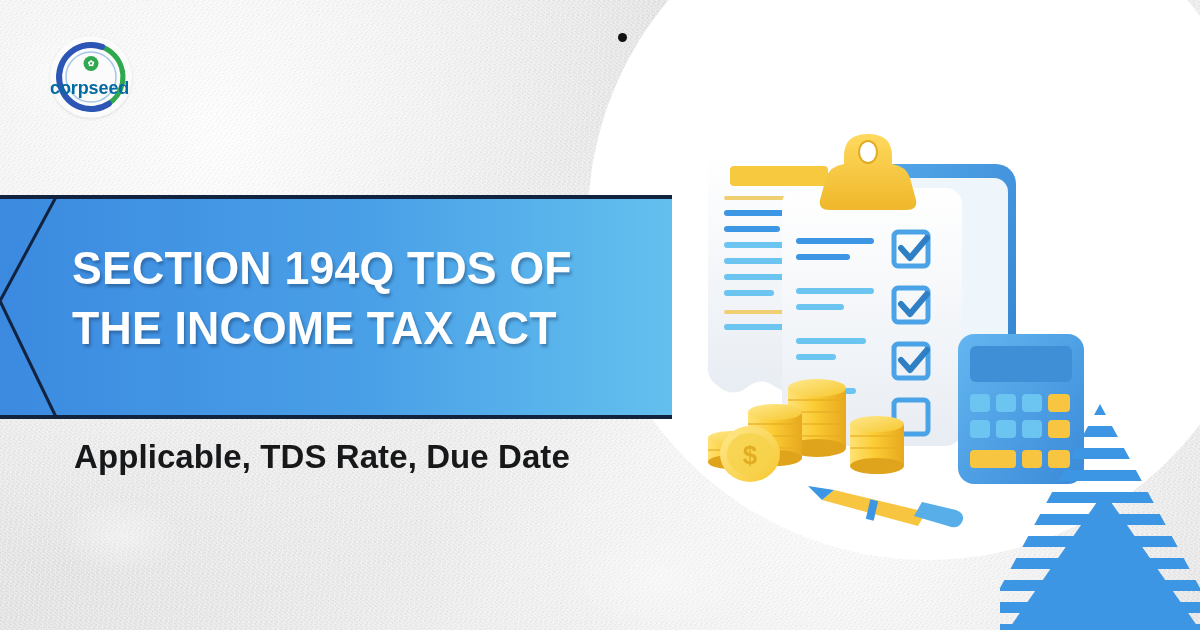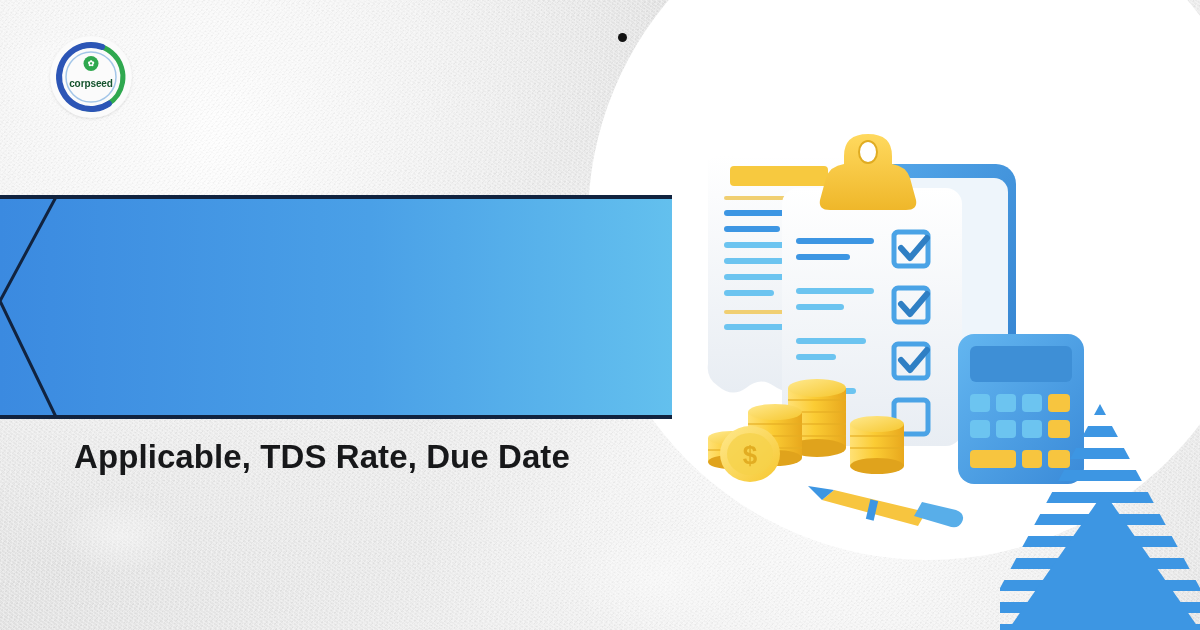--- a/index.html
+++ b/index.html
@@ -151,10 +151,9 @@
     left: 0;
     right: 0;
     top: 42px;
-    text-align: center;
-    font-size: 10px;
+    font-size: 18px;
     font-weight: 700;
-    color: #14532d;
+    color: #0369a1;
     letter-spacing: -.1px;
   }
   .logo-mark {

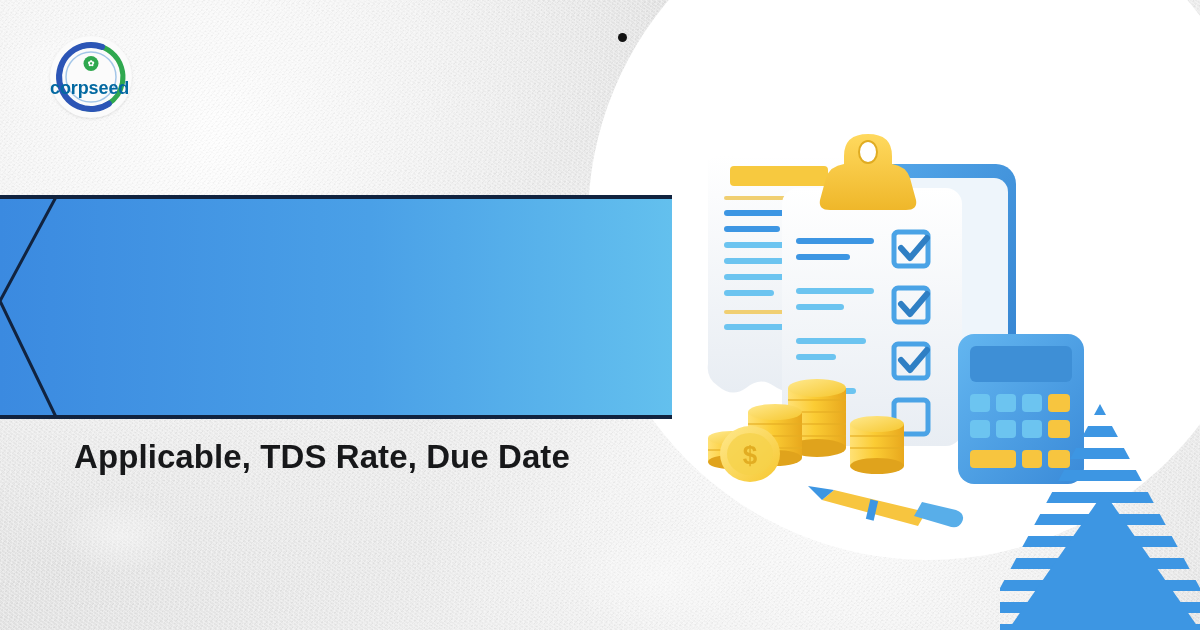--- a/index.html
+++ b/index.html
@@ -414,6 +414,10 @@
     </svg>
   </div>
 
+  <div class="banner-text">
+    <div class="title-line">SECTION 194Q TDS OF</div>
+    <div class="title-line">THE INCOME TAX ACT</div>
+  </div>
 
   <div class="subtitle">Applicable, TDS Rate, Due Date</div>
 

